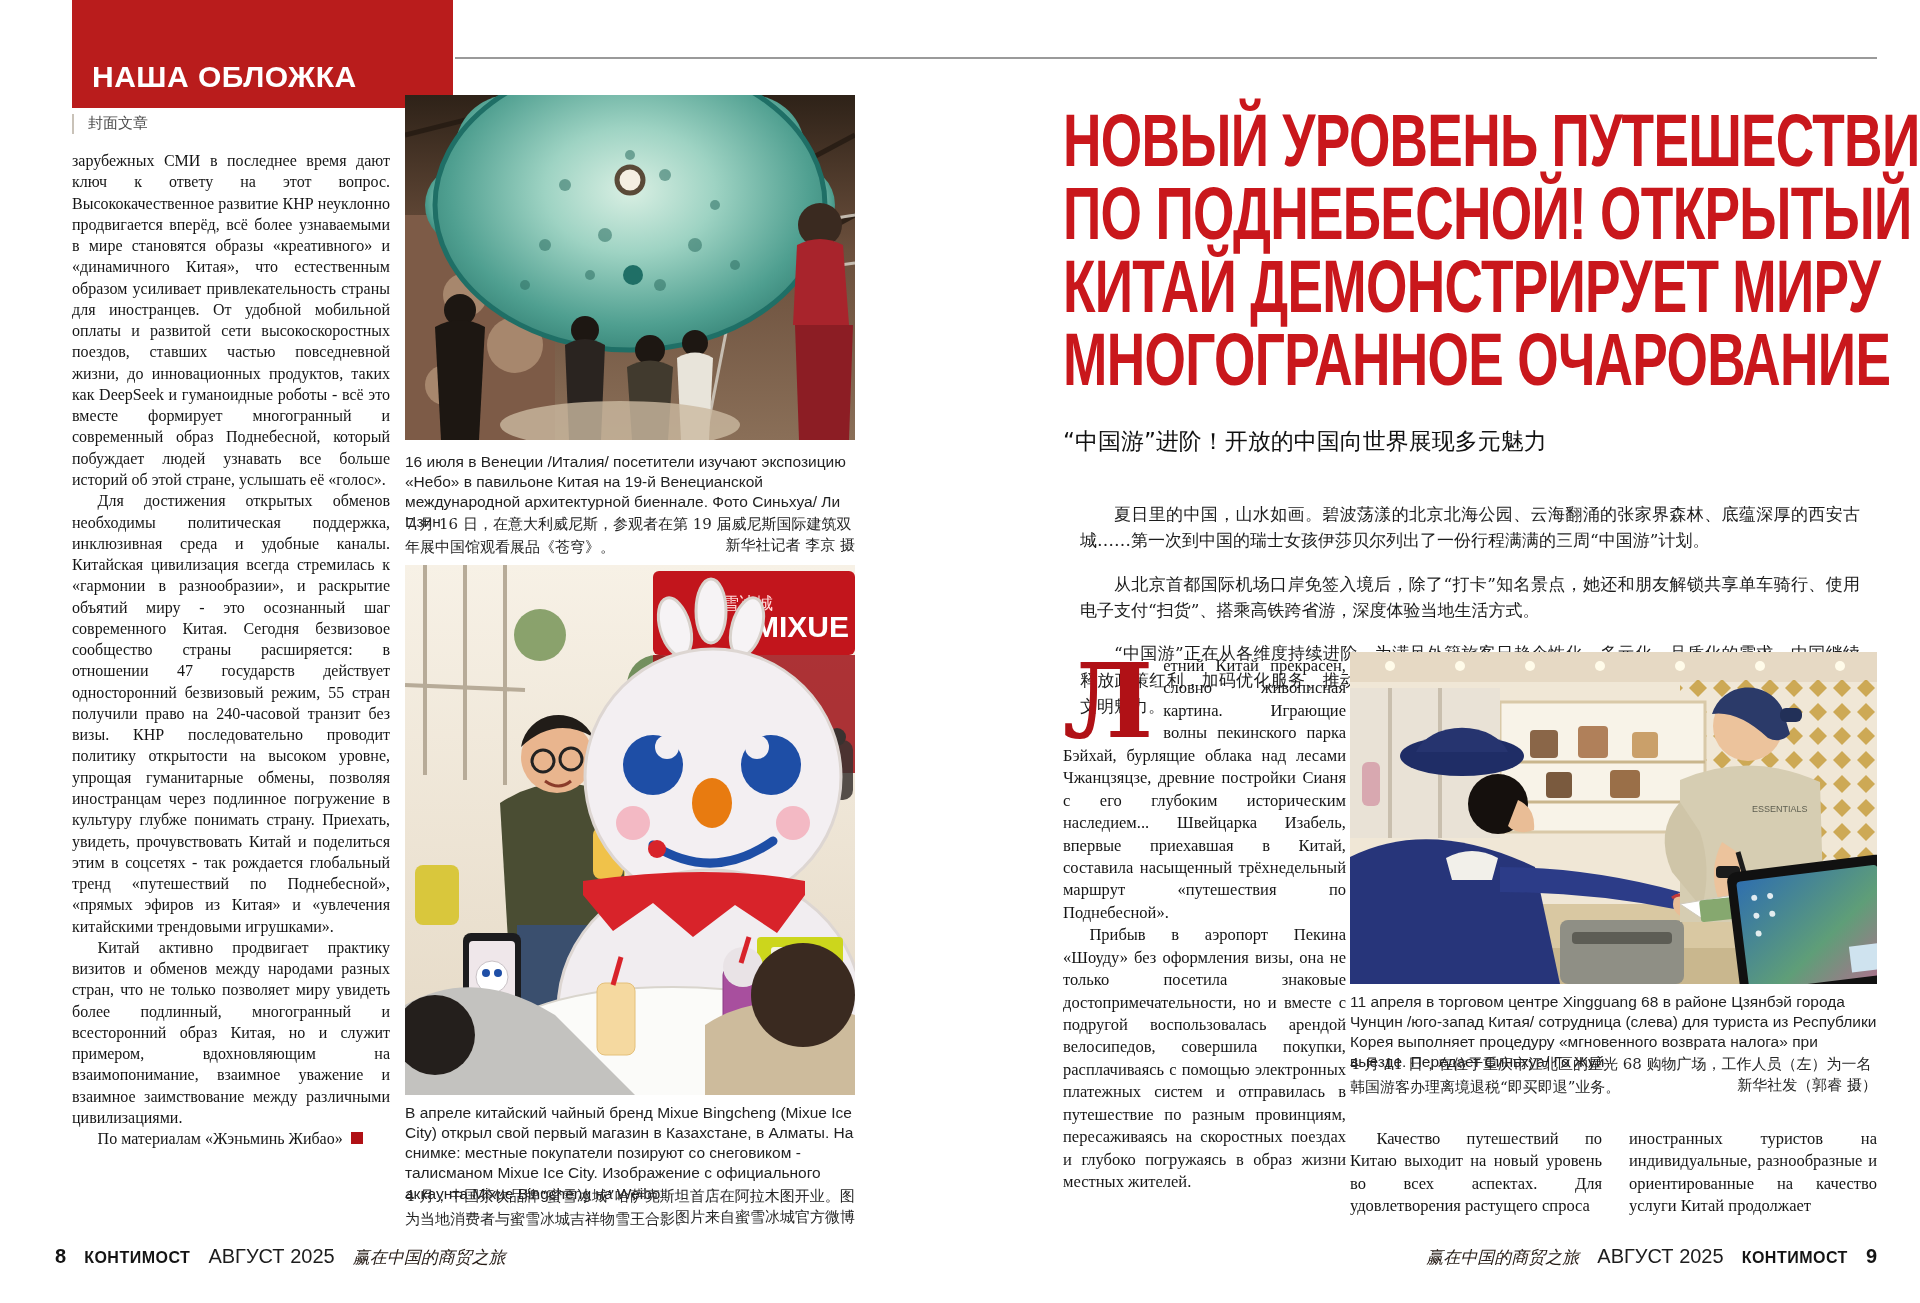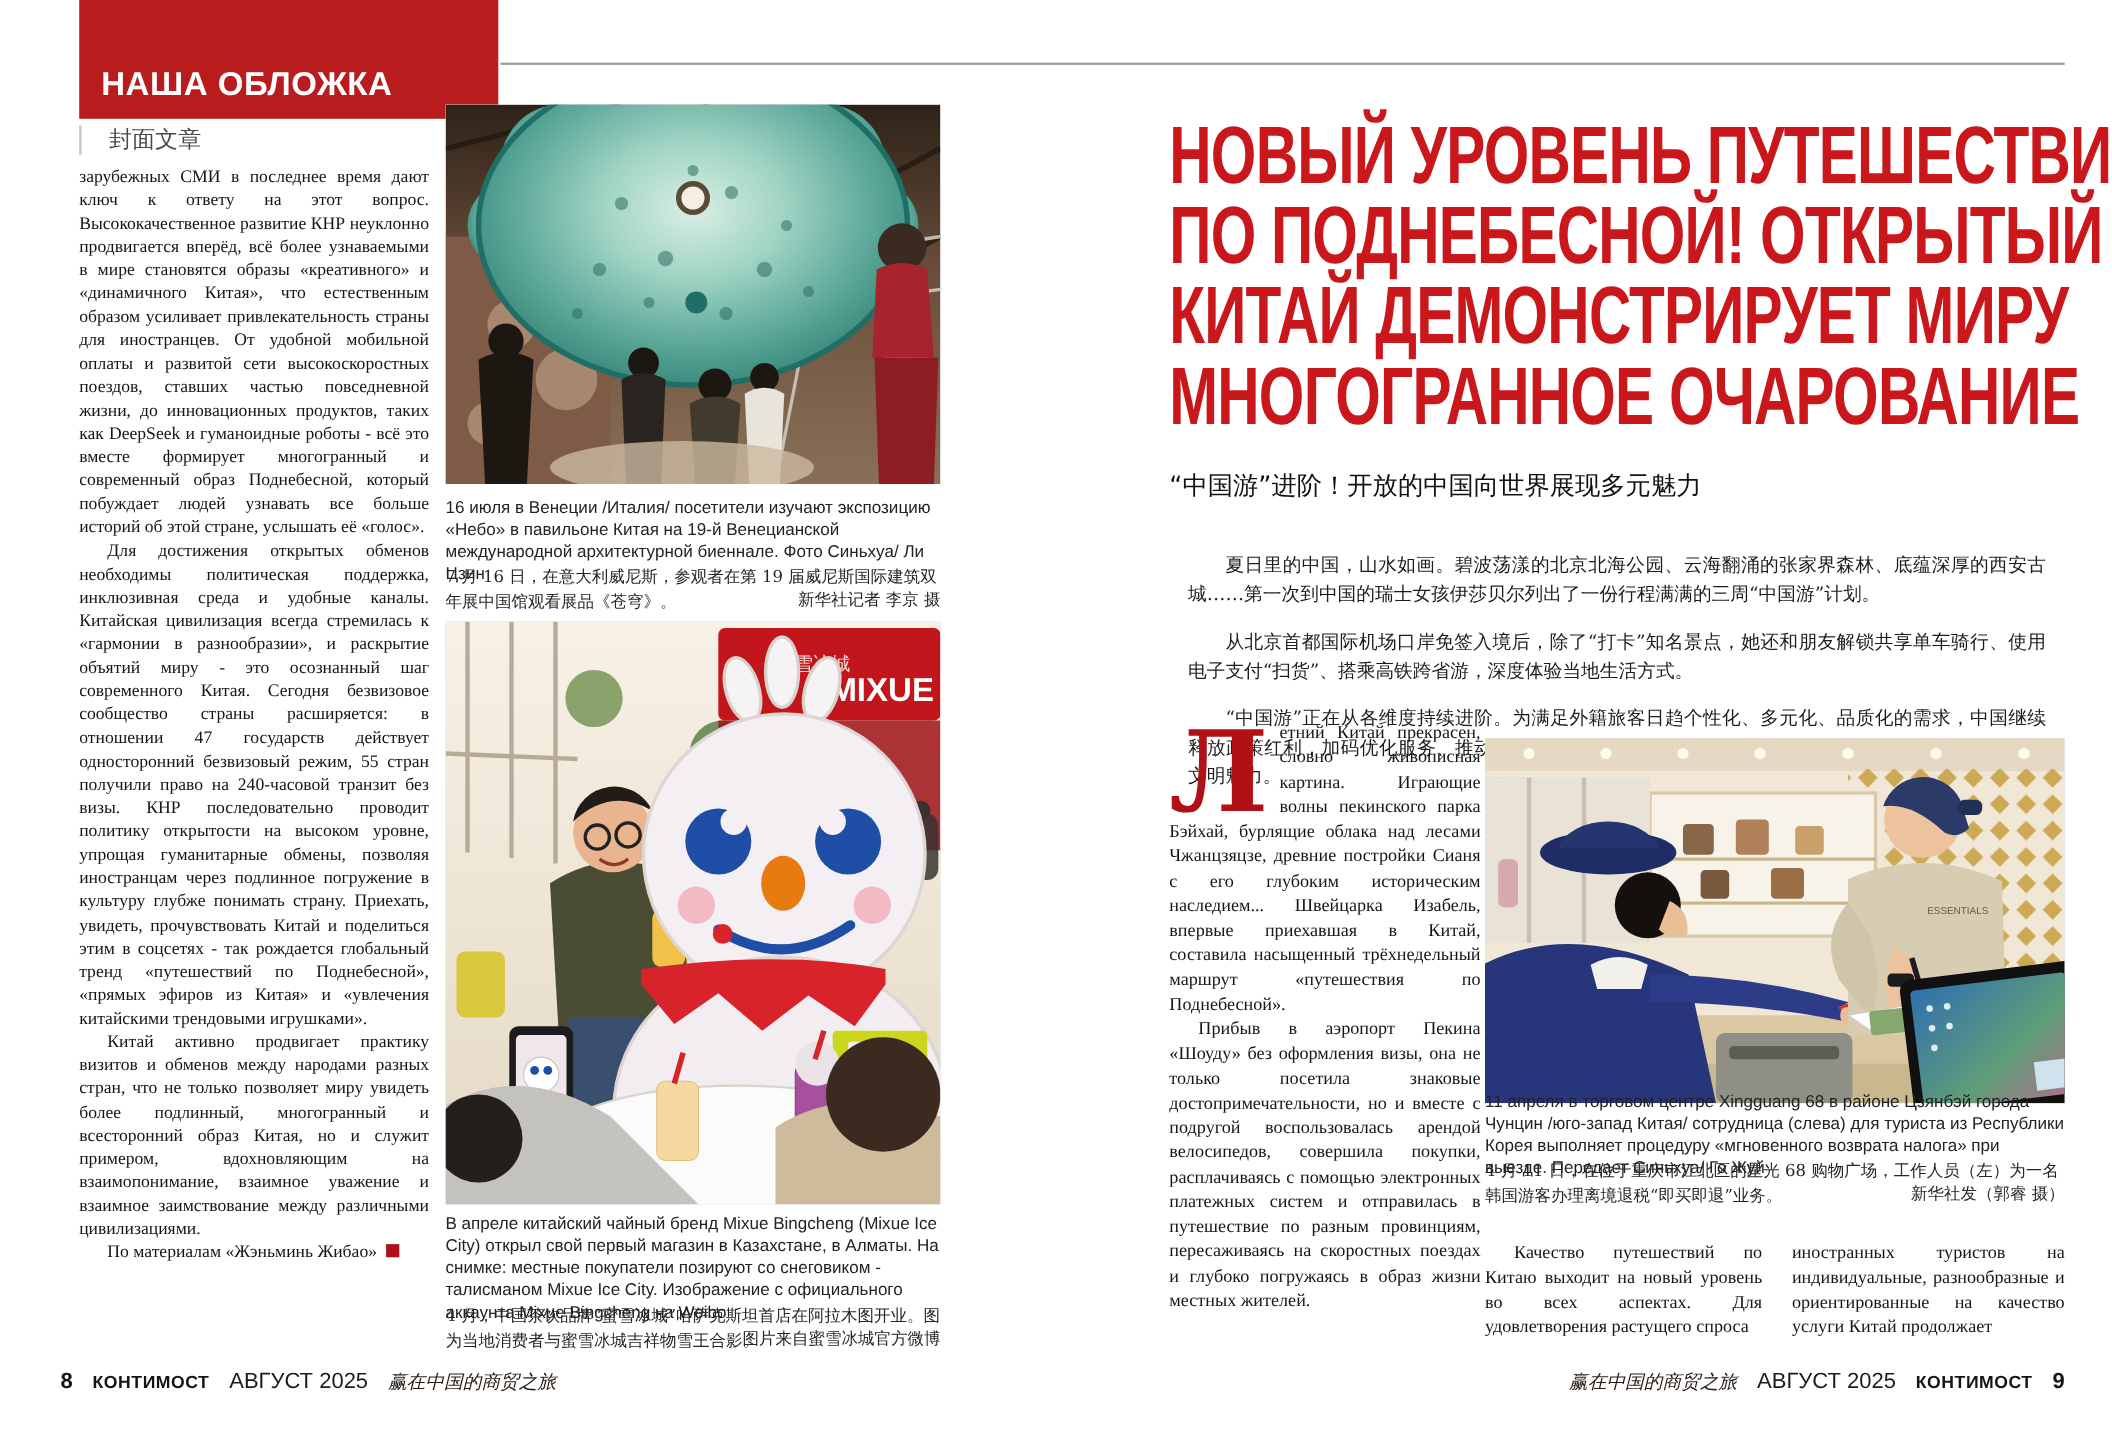--- a/index.html
+++ b/index.html
@@ -13,7 +13,7 @@
   
   .red-header{left:72px;top:0;width:381px;height:108px;background:#b91c1c;display:flex;align-items:flex-end;}
   .red-header .t{font-family:"Liberation Sans",sans-serif;font-weight:bold;font-size:30px;color:#ffffff;padding:0 0 14px 20px;letter-spacing:.5px;}
-  .subheader{left:72px;top:114px;width:280px;font-family:"DejaVu Sans",sans-serif;font-size:21px;color:#4a4a4a;border-left:2px solid #c9c2b8;padding-left:25px;line-height:1.3;}
+  .subheader{left:72px;top:114px;width:280px;font-family:"DejaVu Sans",sans-serif;font-size:15px;color:#4a4a4a;border-left:2px solid #c9c2b8;padding-left:14px;line-height:1.3;}
 
   .body-col{text-align:justify;font-size:16px;line-height:1.33;color:#151515;}
   .body-col p{margin:0;}

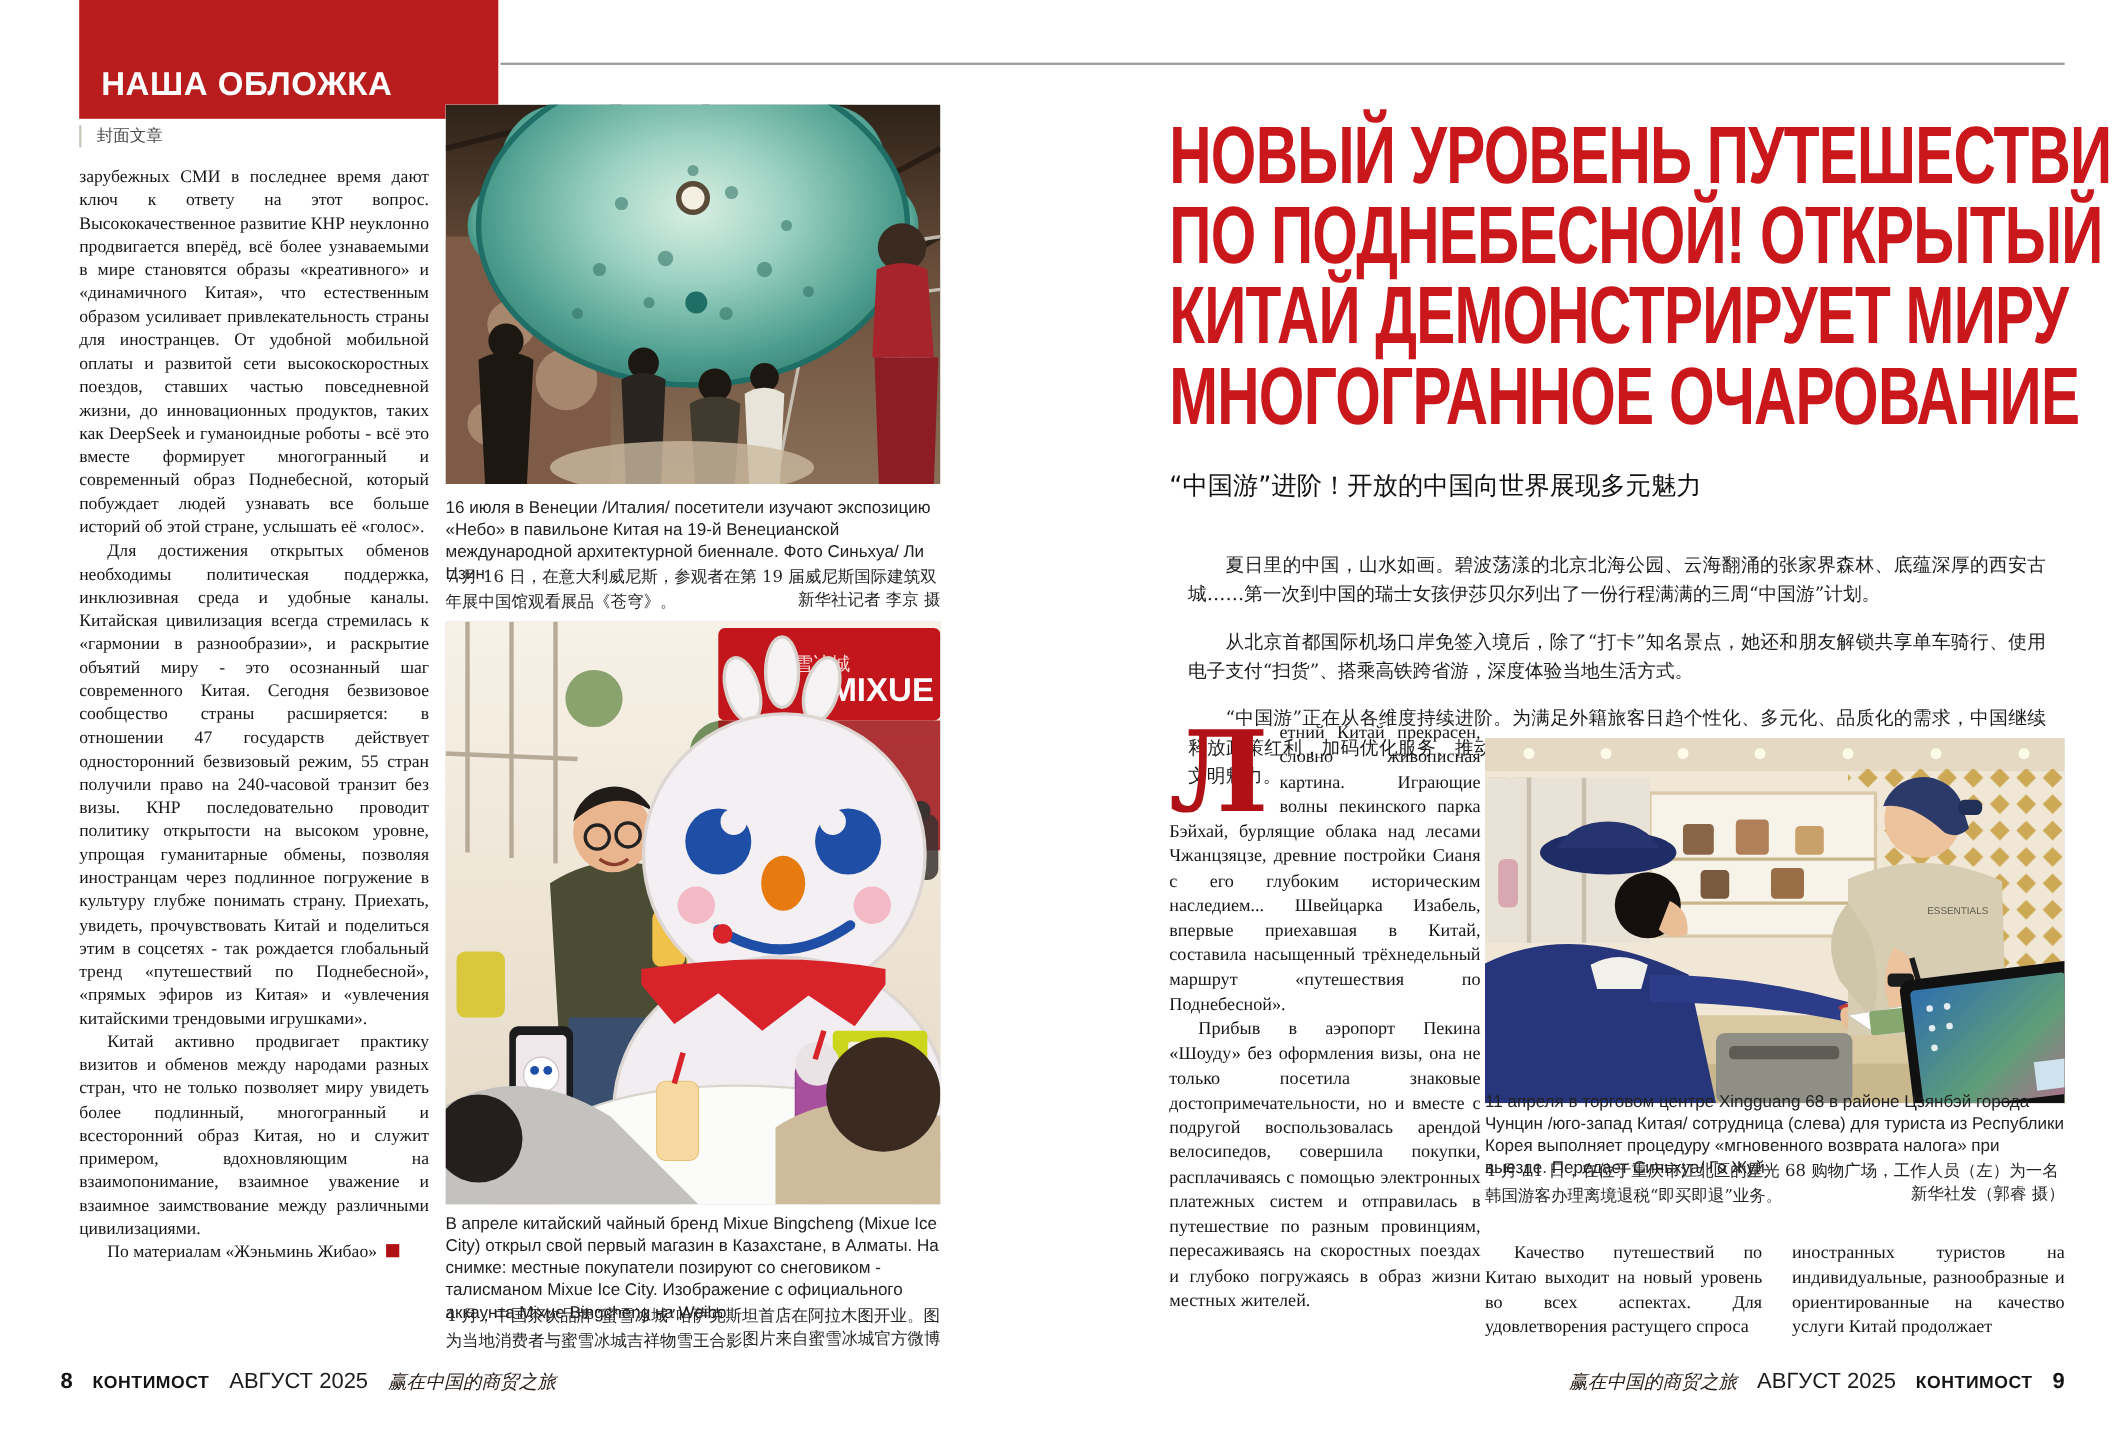--- a/index.html
+++ b/index.html
@@ -279,7 +279,7 @@
     <p class="ind">Прибыв в аэропорт Пекина «Шоуду» без оформления визы, она не только посетила знаковые достопримечательности, но и вместе с подругой воспользовалась арендой велосипедов, совершила покупки, расплачиваясь с помощью электронных платежных систем и отправилась в путешествие по разным провинциям, пересаживаясь на скоростных поездах и глубоко погружаясь в образ жизни местных жителей.</p>
   </div>
 
-  <div class="abs photo-frame" style="left:1350px;top:652px;width:527px;height:332px;margin-top:19px;">
+  <div class="abs photo-frame" style="left:1350px;top:652px;width:527px;height:332px;">
     <svg width="527" height="332" viewBox="0 0 527 332">
       <defs>
         <pattern id="gold" width="24" height="24" patternUnits="userSpaceOnUse">

